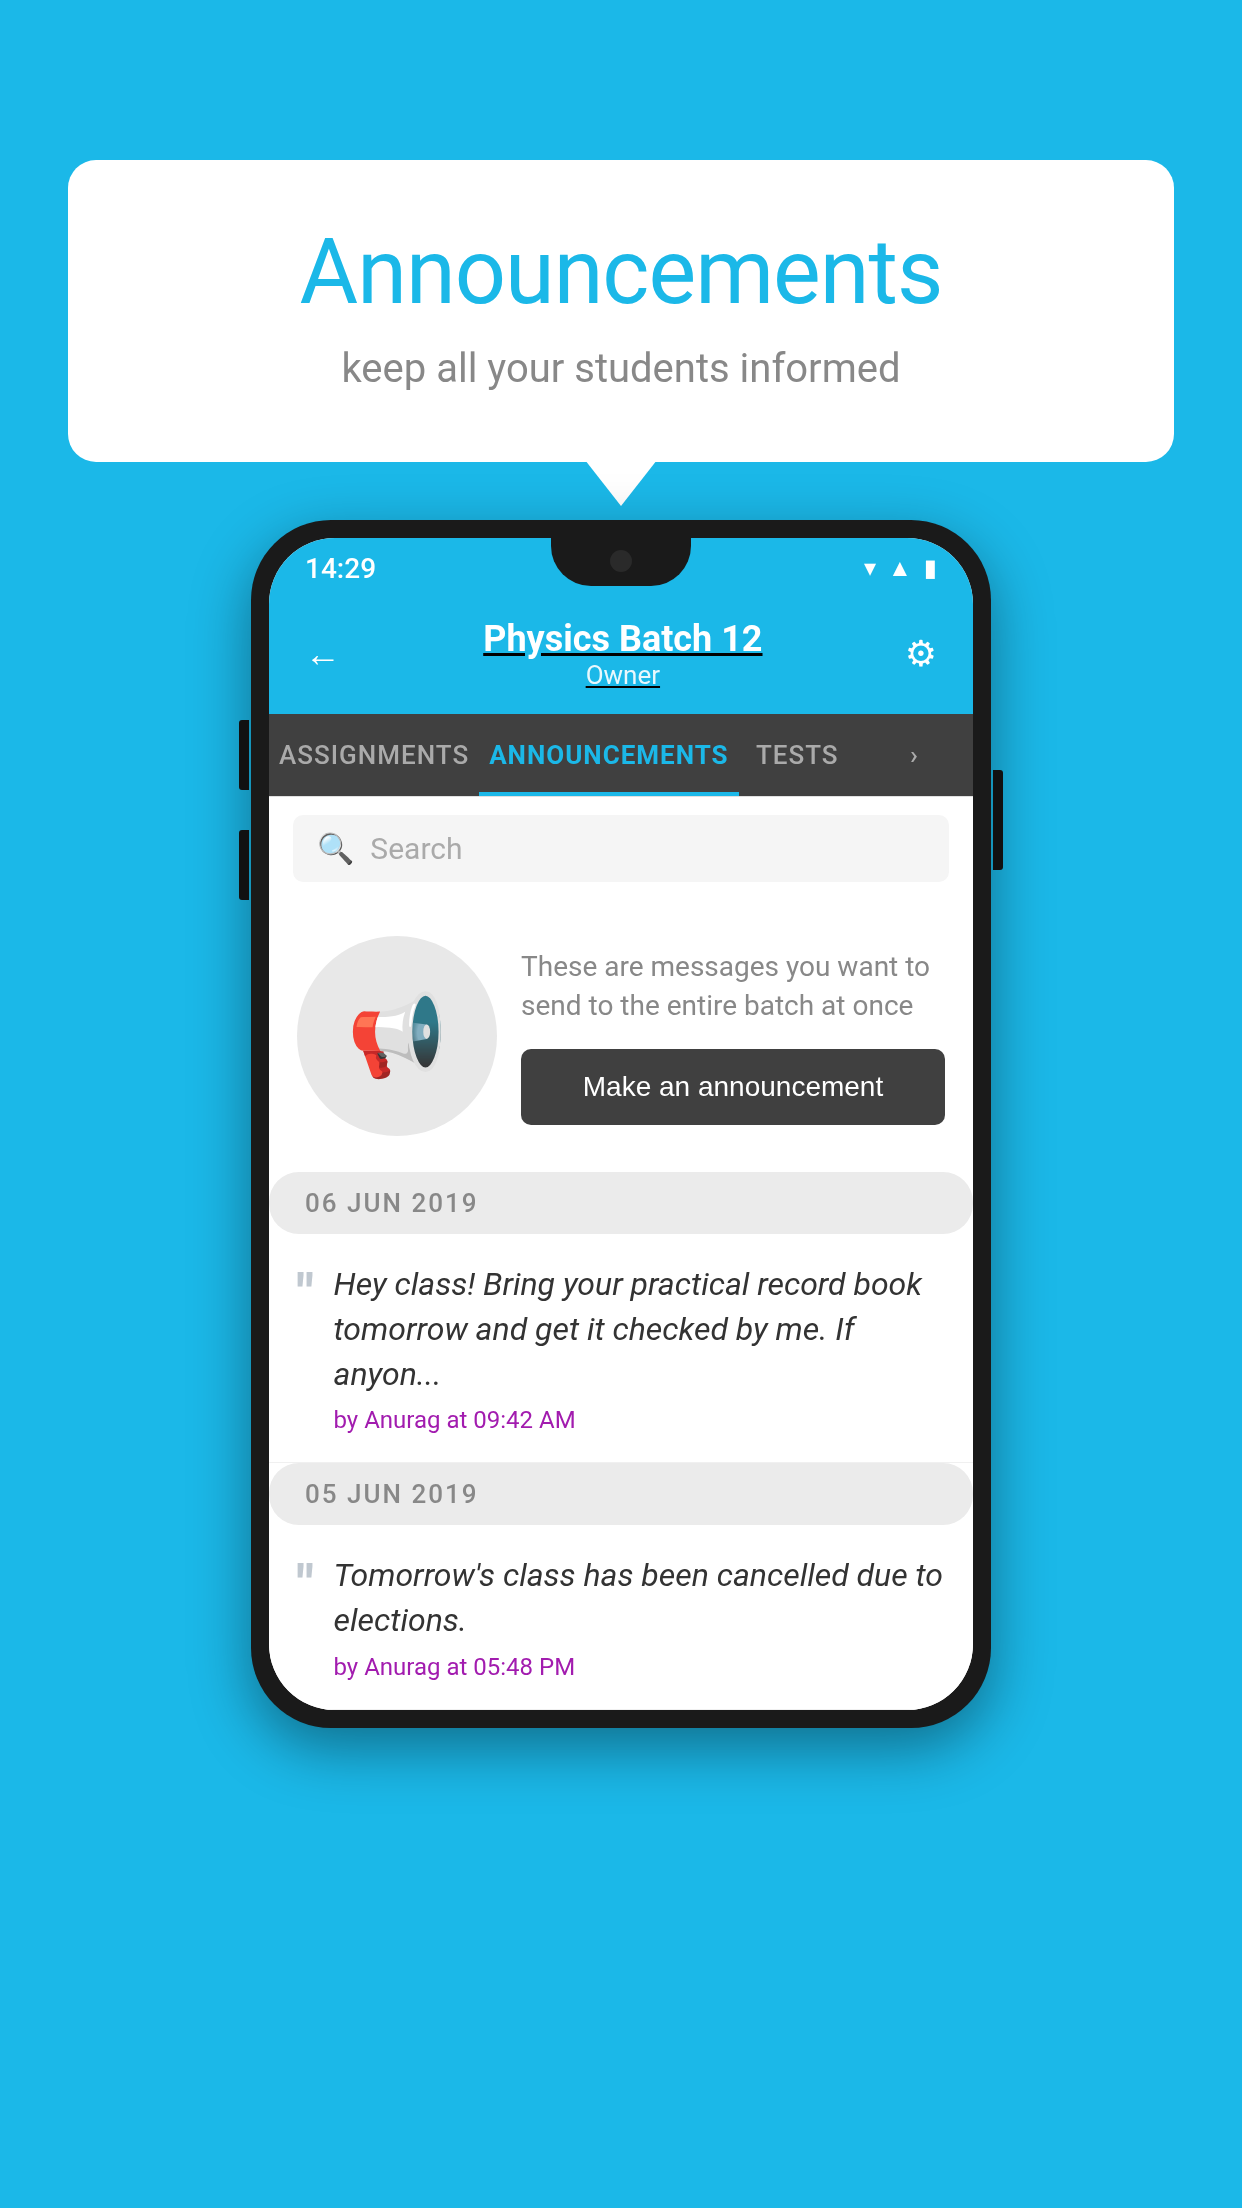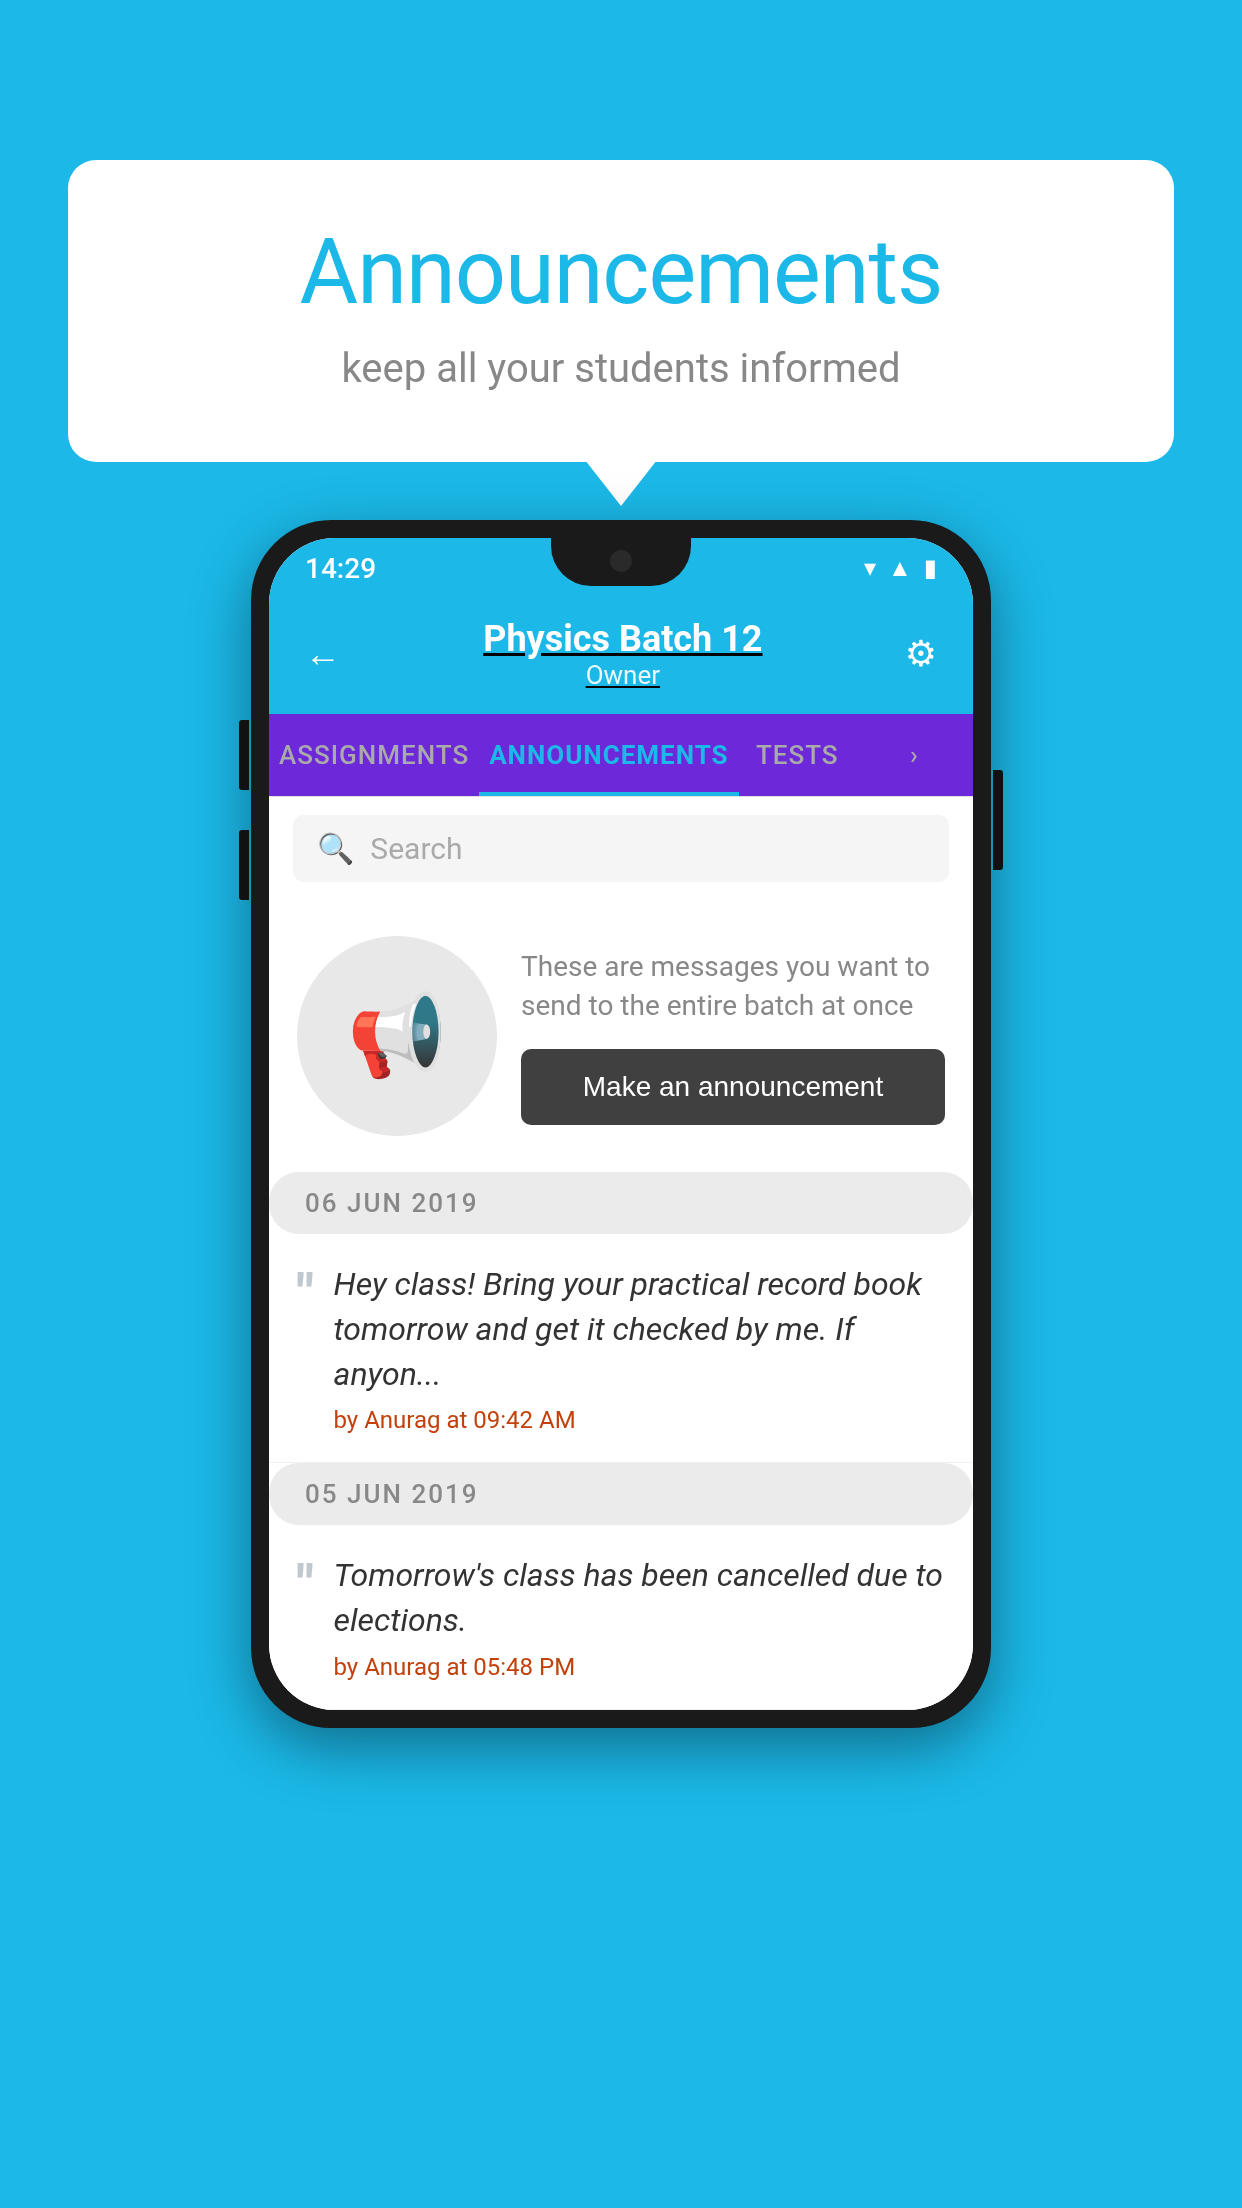--- a/index.html
+++ b/index.html
@@ -172,7 +172,7 @@
 
     
     .tabs-container {
-      background: #6d28d9;
+      background: #404040;
       display: flex;
       border-bottom: 1px solid #e0e0e0;
     }

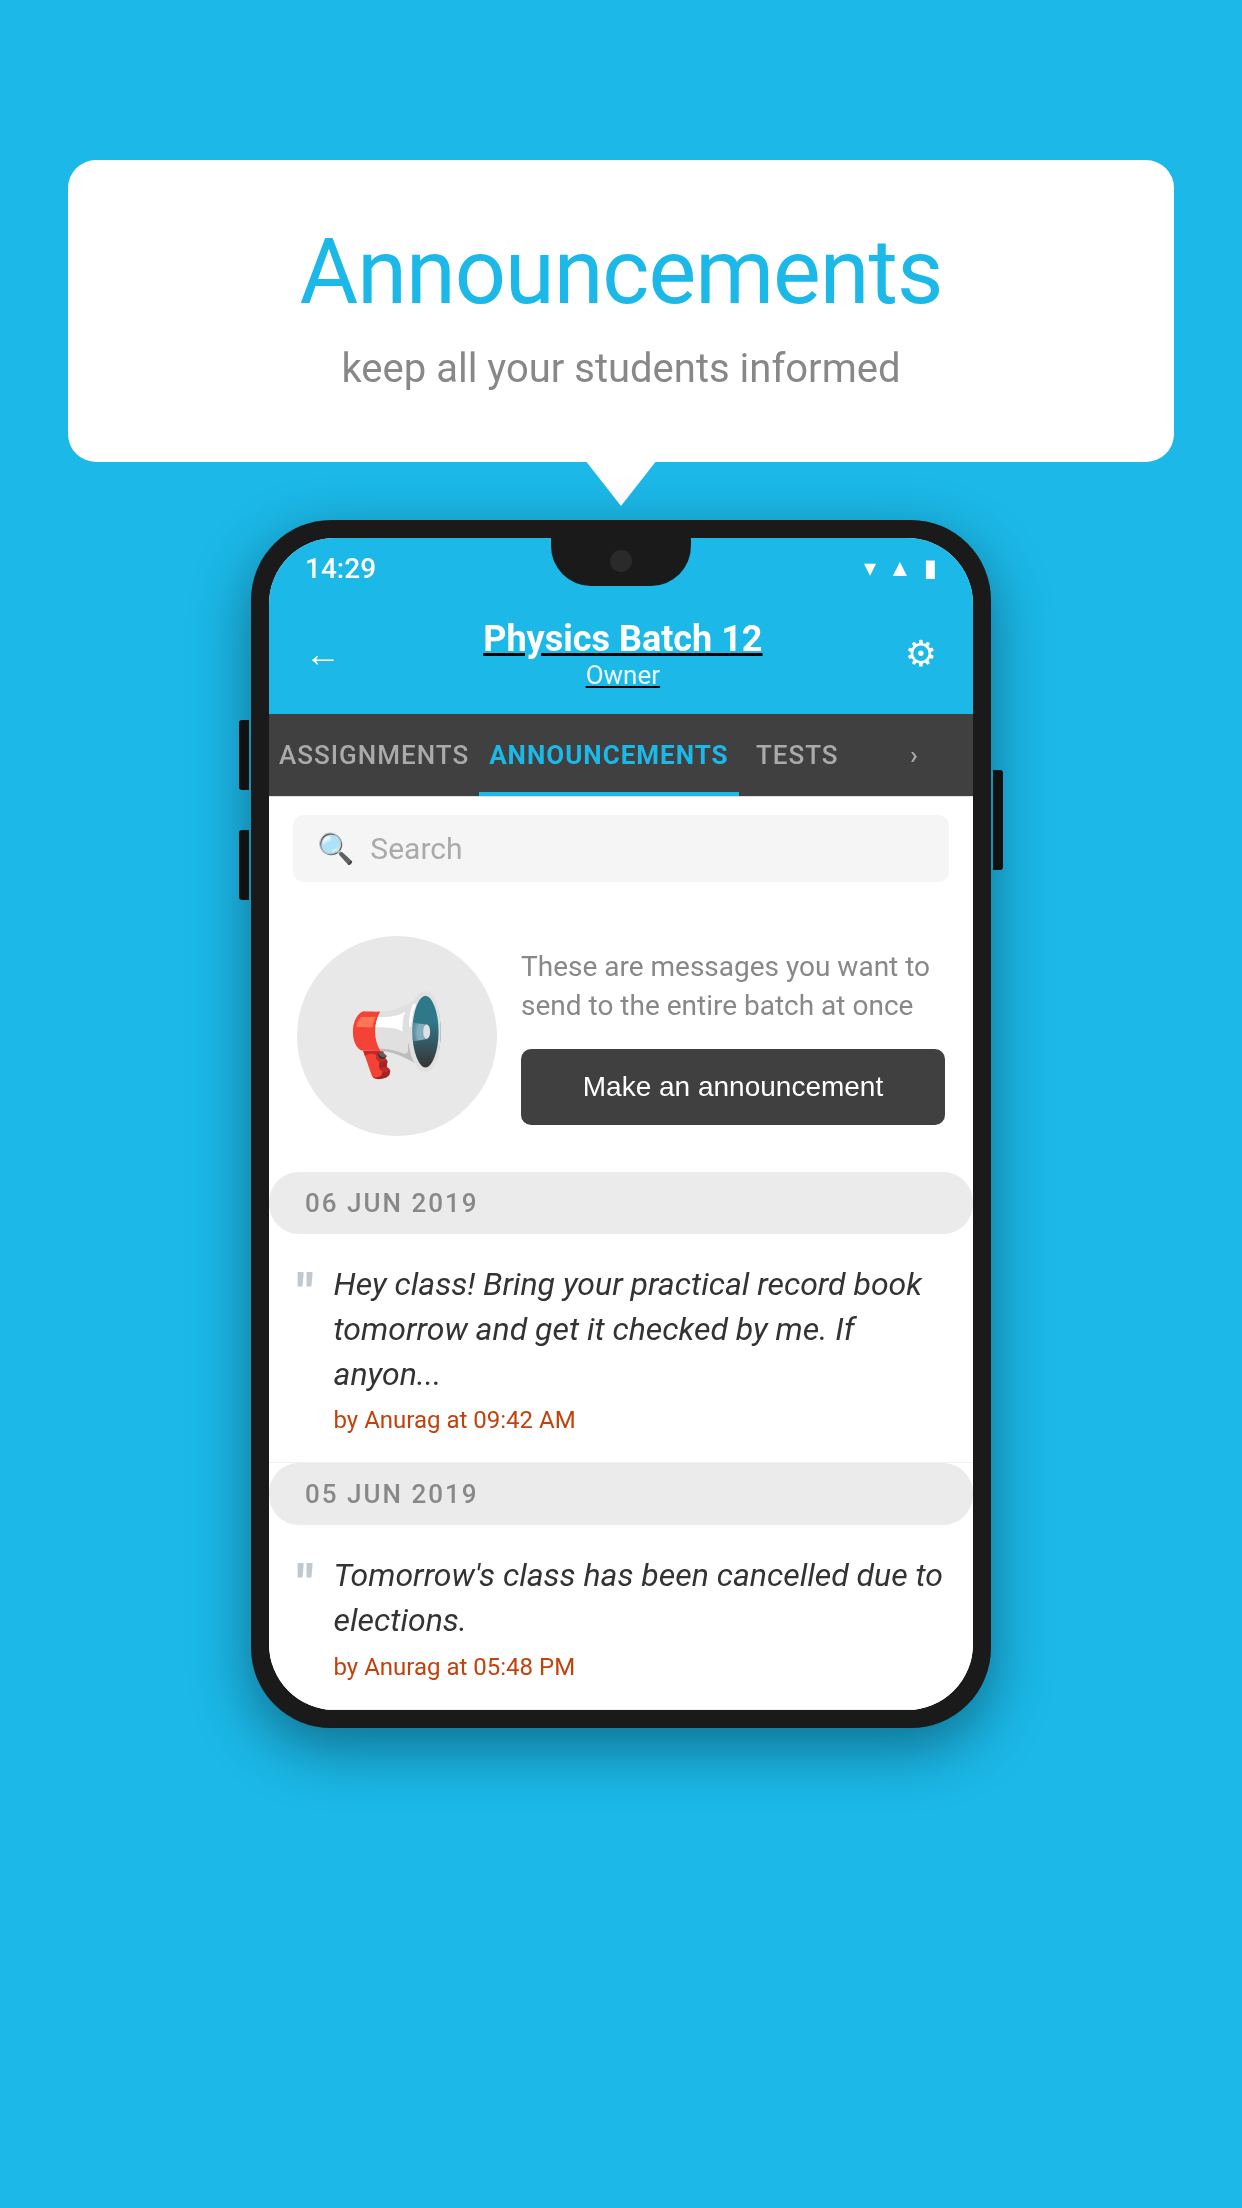--- a/index.html
+++ b/index.html
@@ -321,7 +321,7 @@
     }
 
     .announcement-author {
-      color: #c2410c;
+      color: #a21caf;
       font-size: 24px;
     }
 

